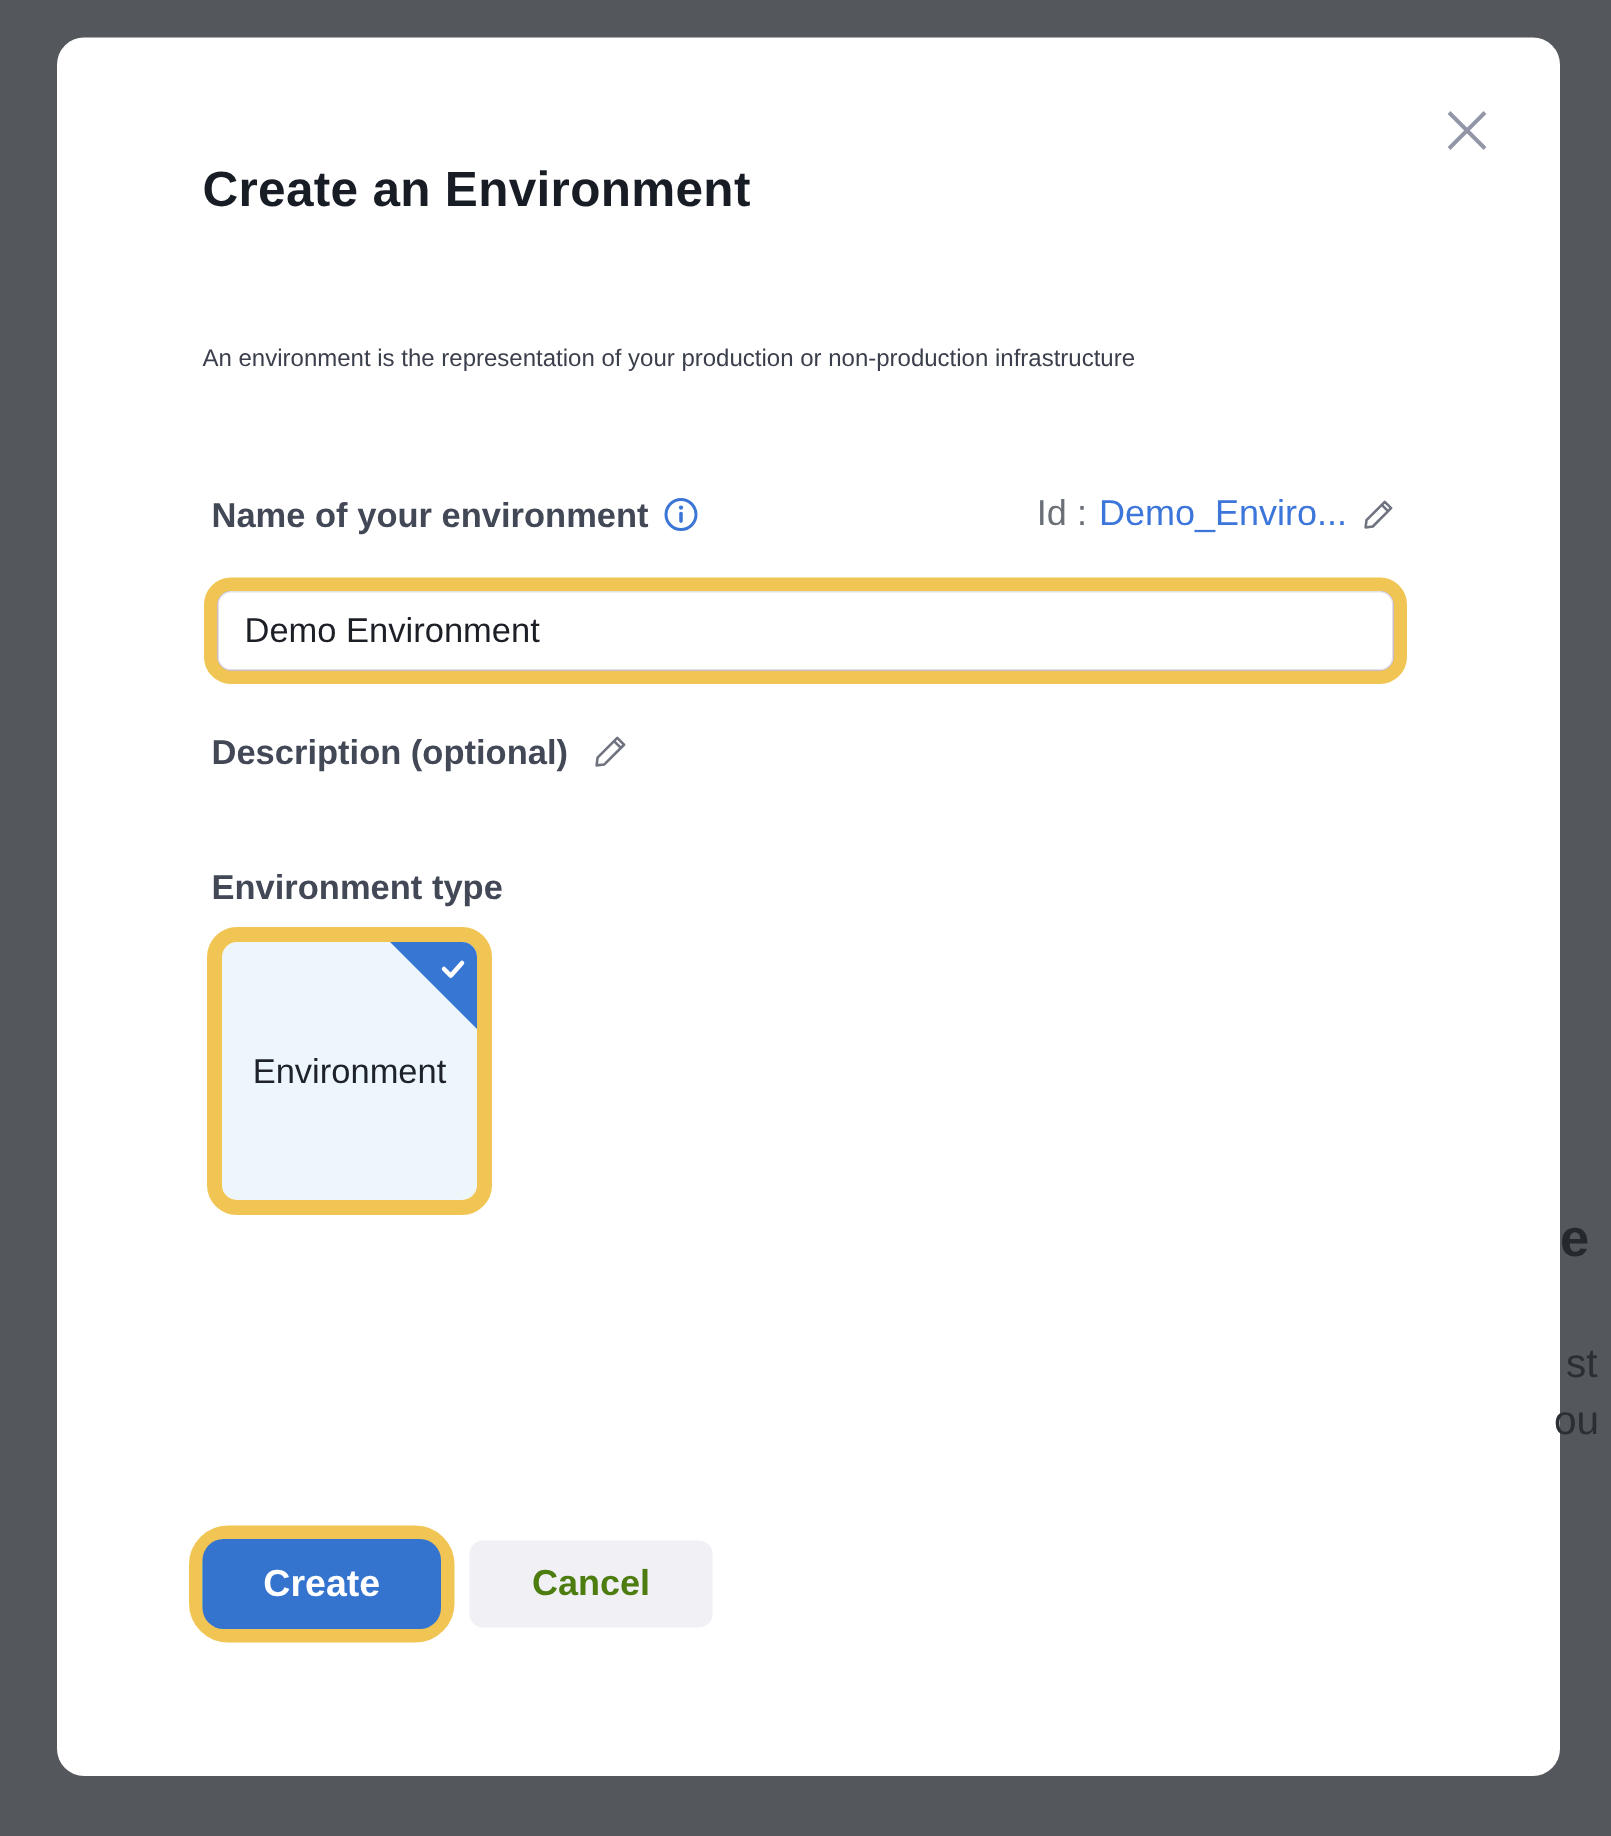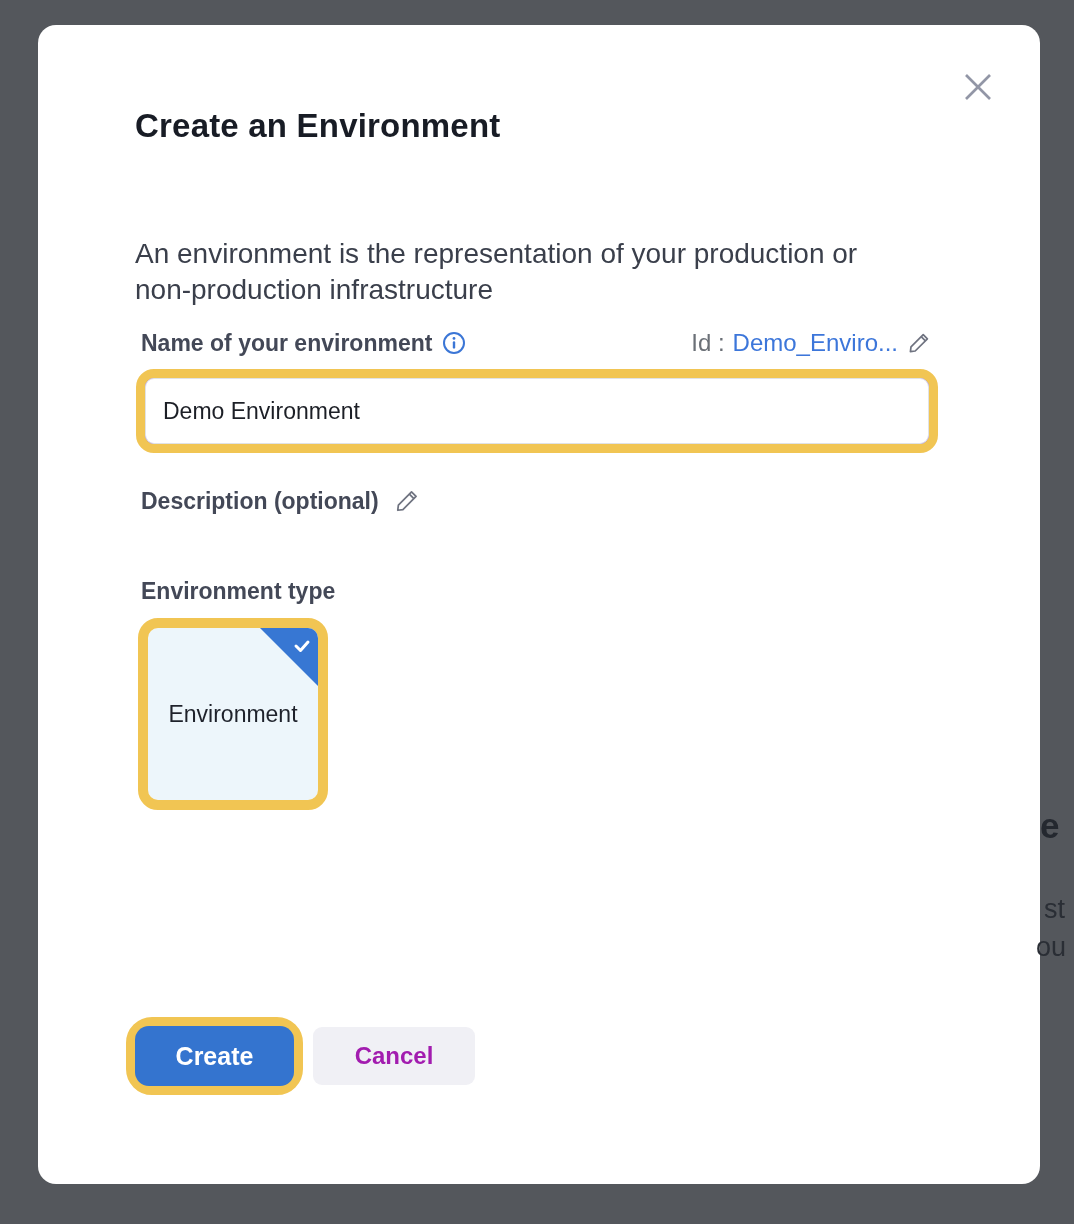--- a/index.html
+++ b/index.html
@@ -25,8 +25,8 @@
     font-size:33px; font-weight:700; color:#181c25; letter-spacing:0.2px;
   }
   .modal-desc {
-    position:absolute; left:97px; top:211px; width:750px;
-    font-size:28px; line-height:36px; color:#3a3f4b;
+    position:absolute; left:97px; top:197px; width:750px;
+    font-size:16px; line-height:36px; color:#3a3f4b;
   }
   .name-row {
     position:absolute; left:103px; top:304px; width:791px;

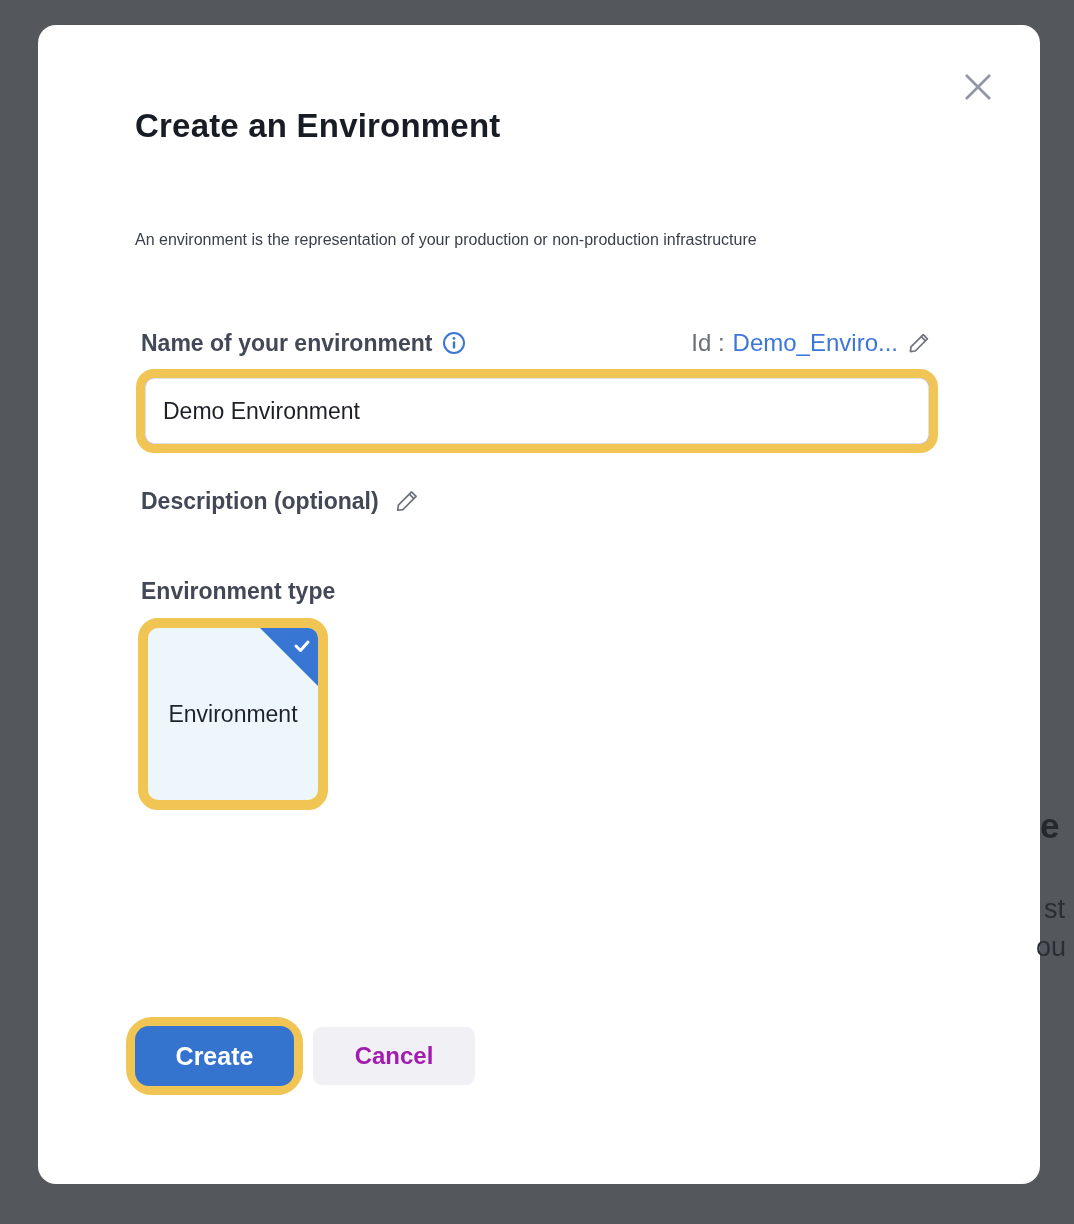--- a/index.html
+++ b/index.html
@@ -41,7 +41,7 @@
   .id-prefix { color:#6b7077;margin-left:12px; }
   .id-link { color:#3c76da; cursor:pointer; }
   .input-ring {
-    position:absolute; left:98px; top:344px; width:802px; height:84px;
+    position:absolute; left:98px; top:360px; width:802px; height:71px;
     border:9px solid #f1c553; border-radius:18px; background:#8b5cf6;
   }
   .name-input {

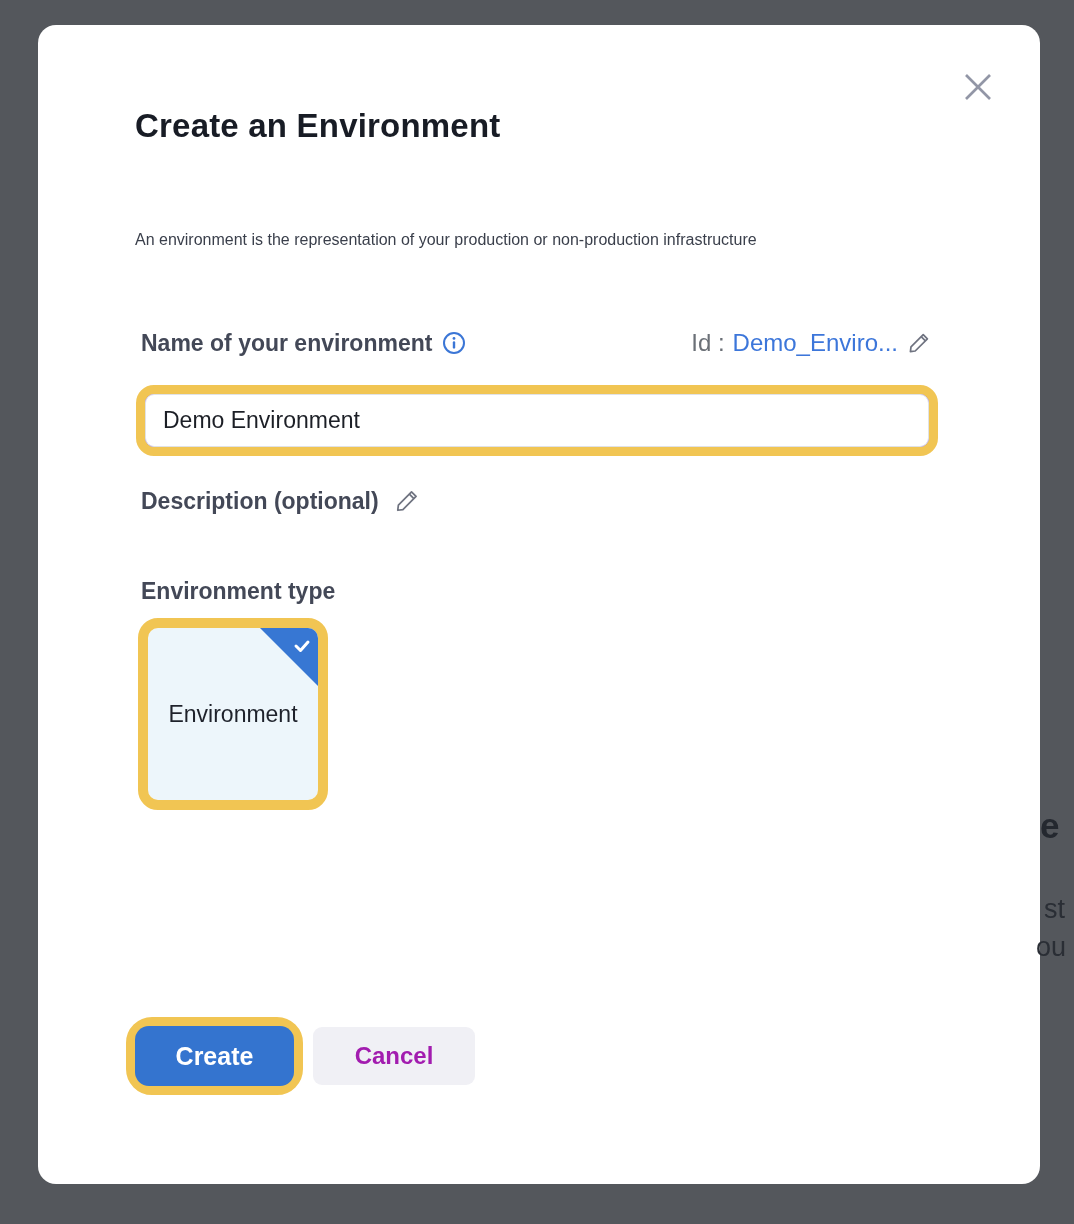--- a/index.html
+++ b/index.html
@@ -98,7 +98,7 @@
   .cancel-btn {
     position:absolute; left:275px; top:1002px; width:162px; height:58px;
     background:#f0f0f5; border:none; border-radius:9px;
-    color:#a21caf; font-size:24px; font-weight:700;
+    color:#4d7c0f; font-size:24px; font-weight:700;
     font-family:"Liberation Sans", sans-serif; cursor:pointer;
   }
   .frag { position:absolute; color:#24282f; white-space:nowrap; }

